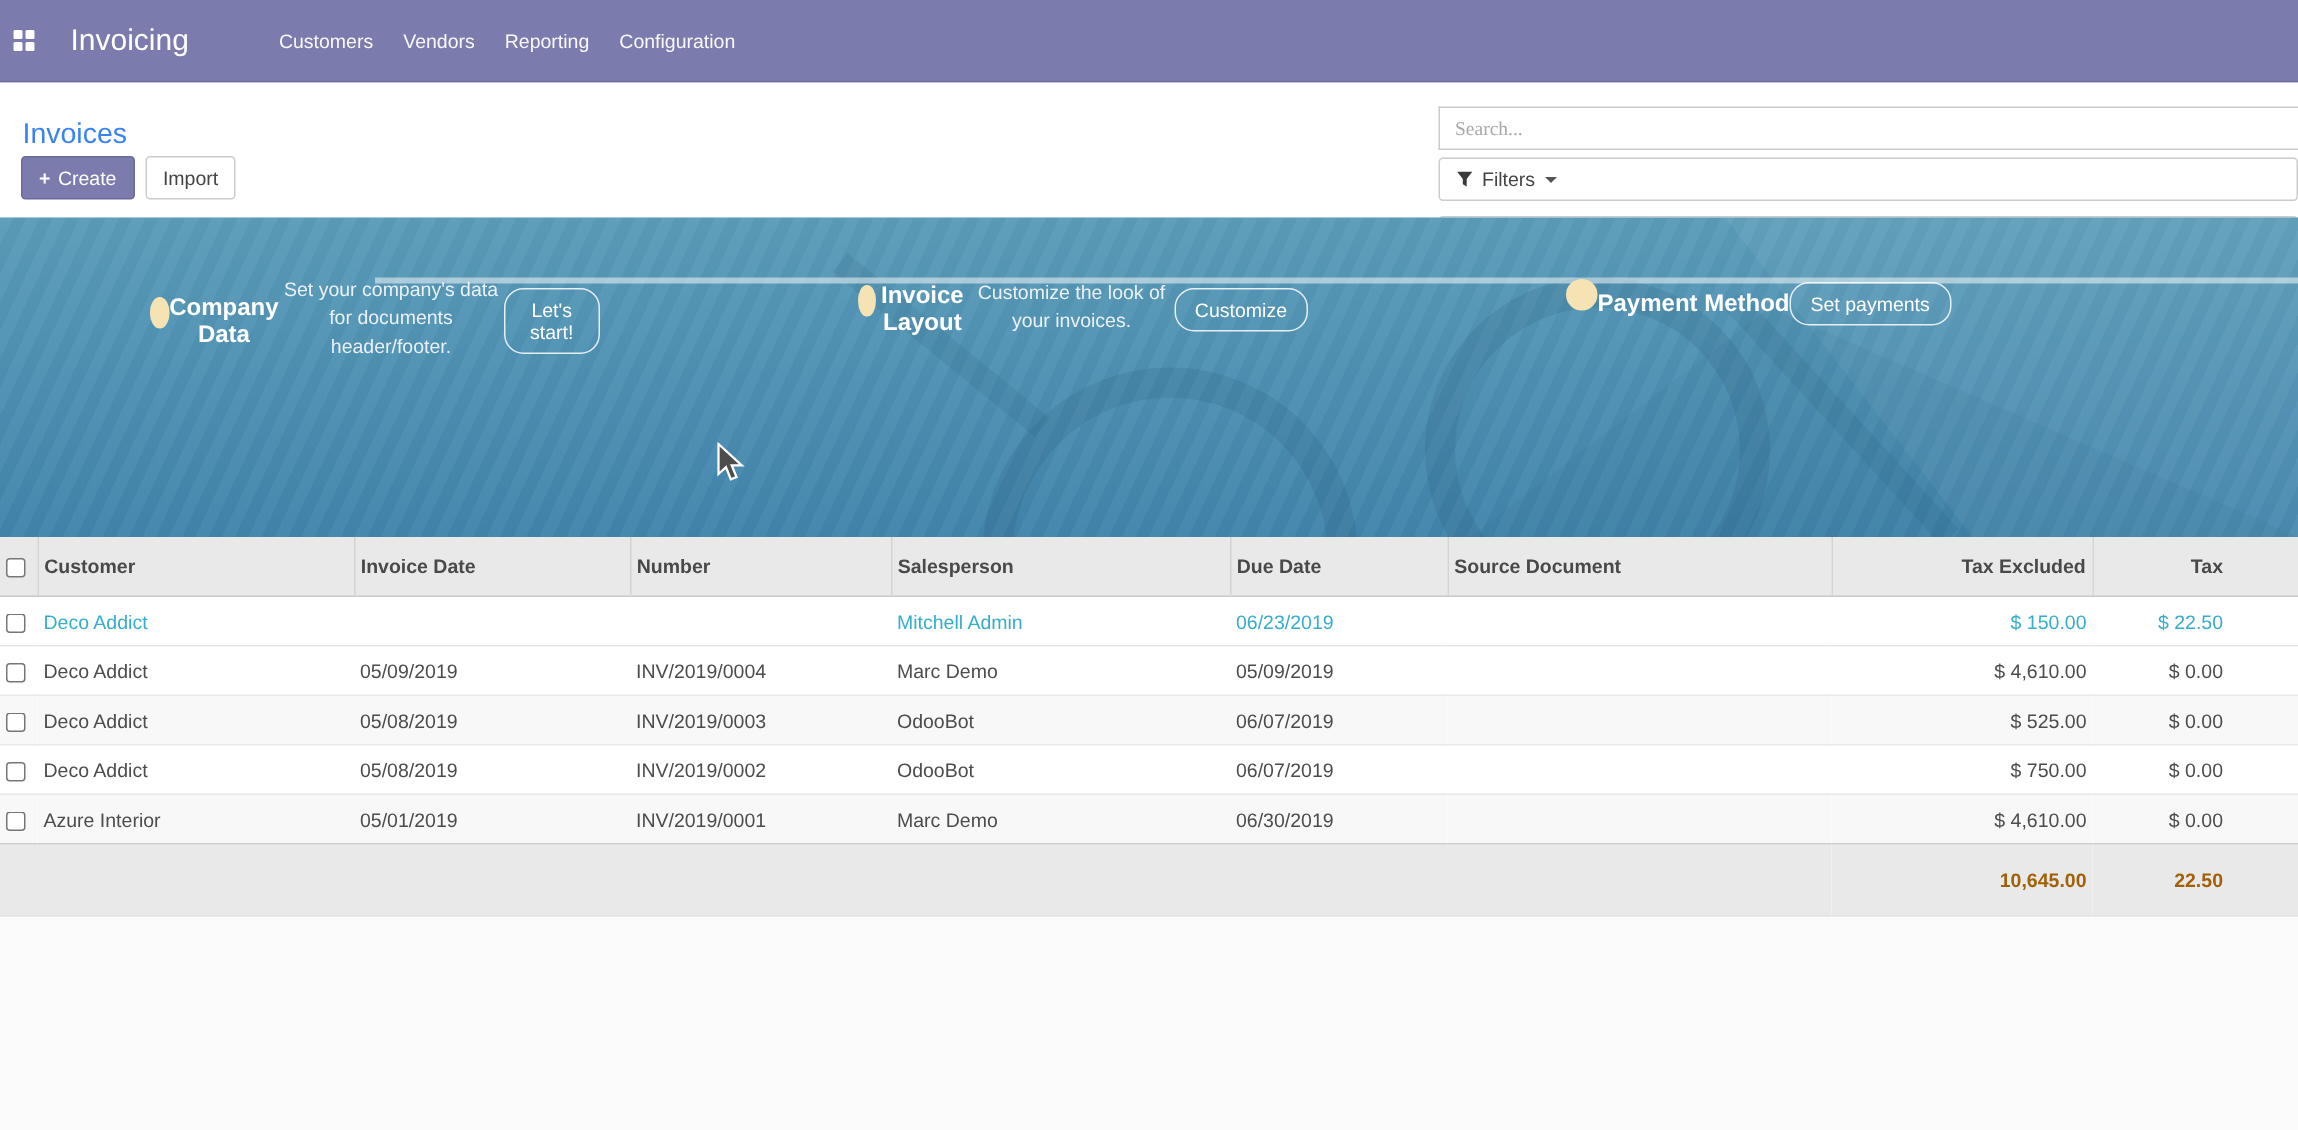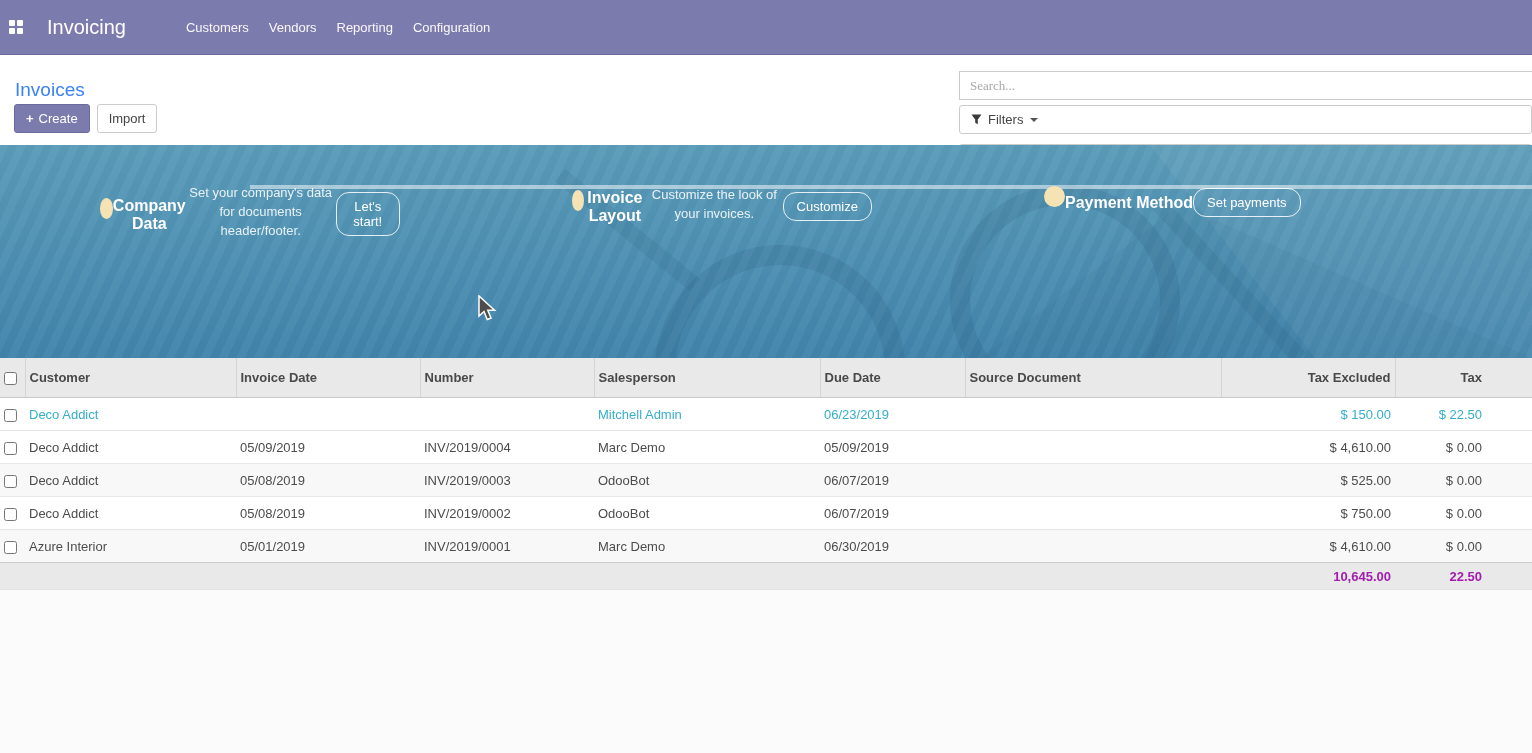--- a/index.html
+++ b/index.html
@@ -81,8 +81,8 @@
   .listview td.cb, .listview th.cb { padding-left:4px; }
   .listview input[type=checkbox] { width:13px; height:13px; margin:0; vertical-align:middle; cursor:pointer; }
   .listview tfoot td {
-    background:#e9e9e9; height:27px; font-weight:bold; color:#a21caf;
-    border-top:1px solid #cccccc; border-bottom:1px solid #e2e2e2; padding:5px 4px;
+    background:#e9e9e9; height:27px; font-weight:bold; color:#a16207;
+    border-top:1px solid #cccccc; border-bottom:1px solid #e2e2e2; padding:16px 4px;
   }
 
   

